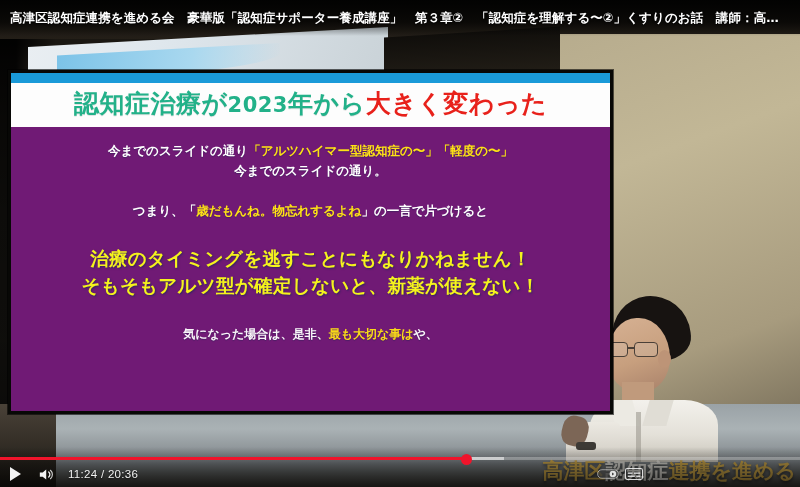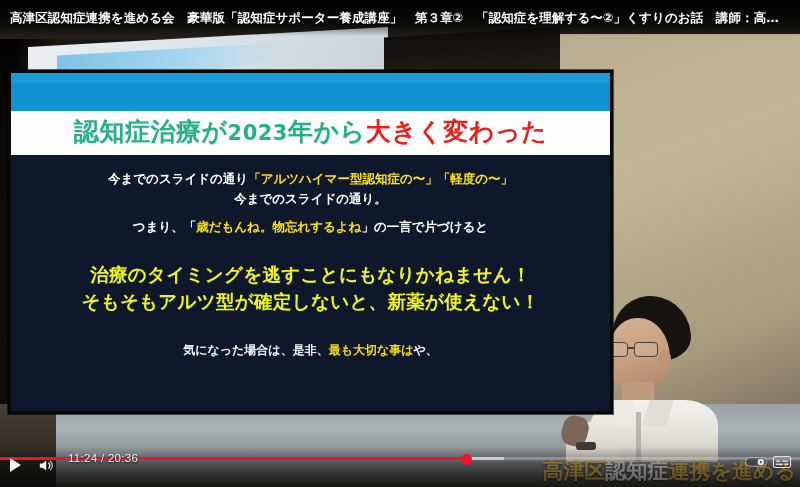--- a/index.html
+++ b/index.html
@@ -142,7 +142,6 @@
     background:#fdfdfd; flex:none;
     padding:6px 0 8px;
     text-align:center;
-    margin-top:28px;
   }
   .title-line {
     font-family:"DejaVu Sans","Liberation Sans",sans-serif;

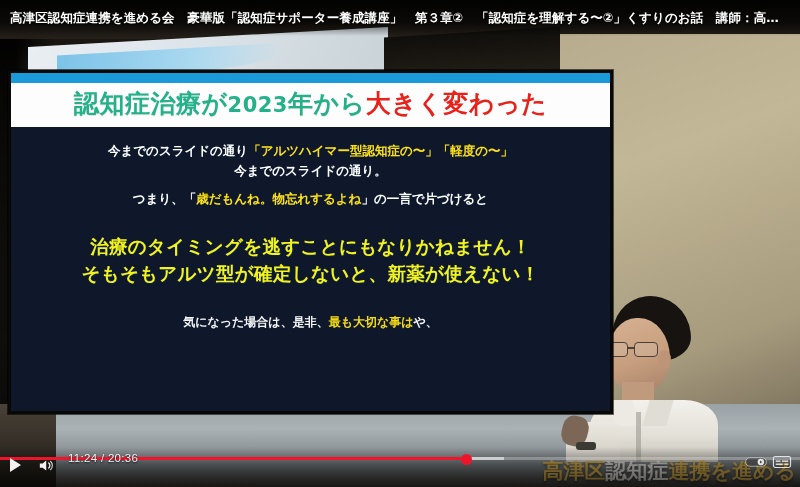--- a/index.html
+++ b/index.html
@@ -159,7 +159,7 @@
 
   .slide-body {
     flex:1; position:relative;
-    background:#0f172a;
+    background:#701a75;
     padding:14px 26px 14px;
     text-align:center;
   }

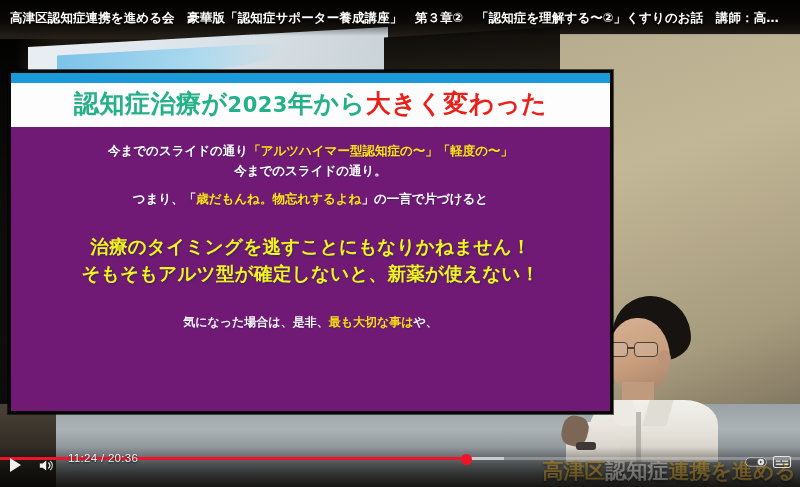--- a/index.html
+++ b/index.html
@@ -173,7 +173,7 @@
     text-shadow:0 1px 1px rgba(0,40,70,.35);
   }
   .para .hl { color:#ffe215; }
-  .p-block2 { margin-top:8px; }
+  .p-block2 { margin-top:20px; }
 
   .big-yellow {
     margin-top:24px;

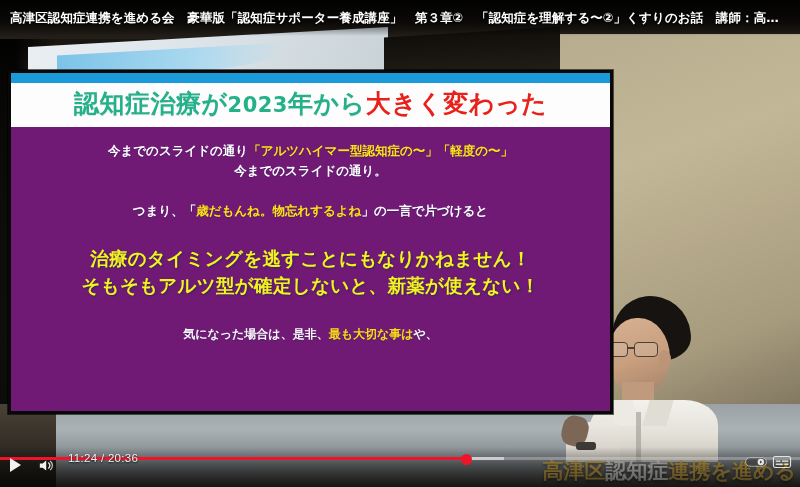--- a/index.html
+++ b/index.html
@@ -255,8 +255,8 @@
     cursor:pointer;
   }
   #ctrl-row {
-    position:absolute; left:0; top:5px; width:800px; height:26px;
-    display:flex; align-items:flex-start;
+    position:absolute; left:0; top:14px; width:652px; height:26px;
+    display:flex; align-items:center;
   }
   .ctrl-btn {
     width:30px; height:26px;

